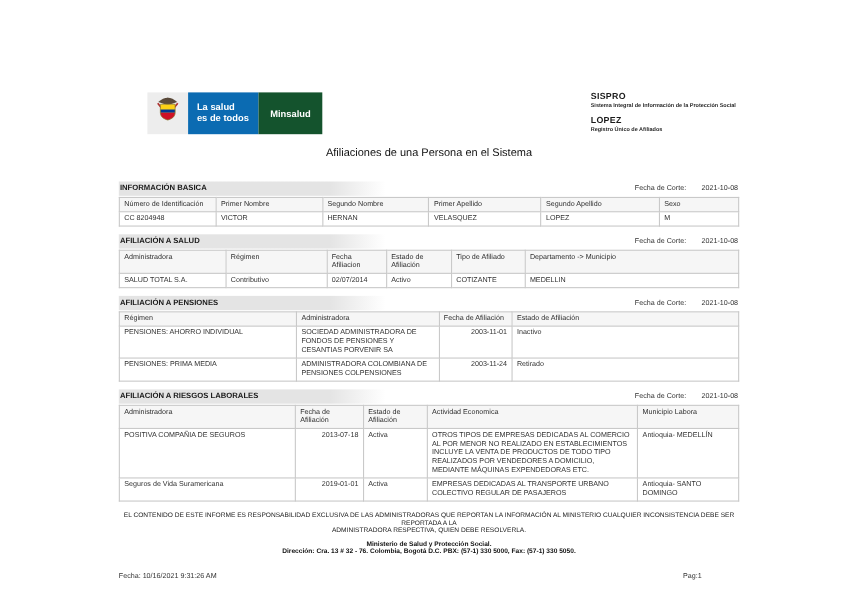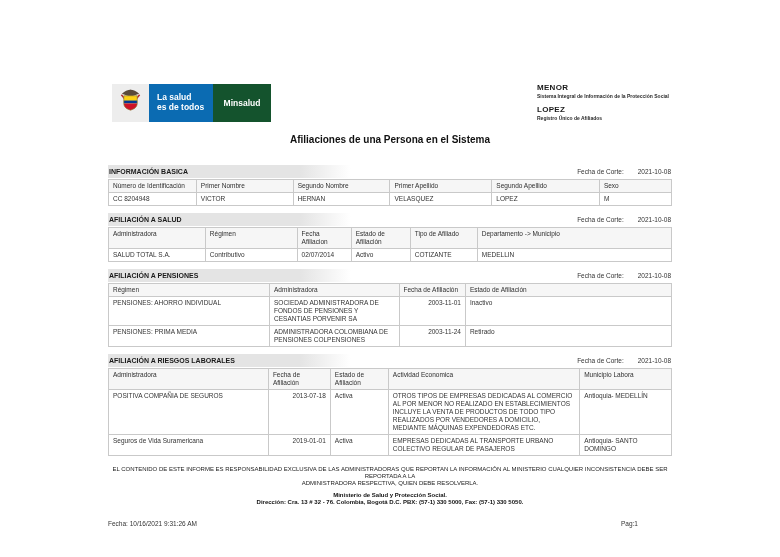--- a/index.html
+++ b/index.html
@@ -74,7 +74,7 @@
 
   <div class="gov-block">
     <div class="sispro">
-      <div class="gov-title">MENOR</div>
+      <div class="gov-title">SISPRO</div>
       <div class="gov-sub">Sistema Integral de Información de la Protección Social</div>
     </div>
     <div class="ruaf">

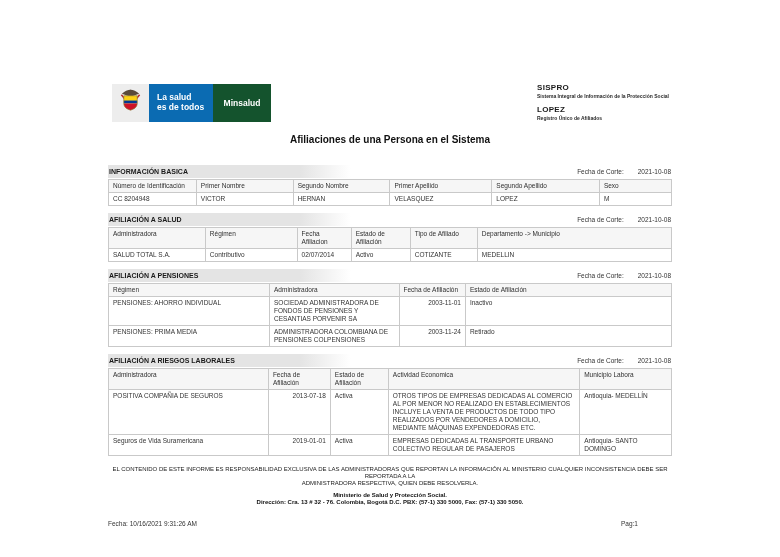--- a/index.html
+++ b/index.html
@@ -8,7 +8,7 @@
   .page { position:relative; width:780px; height:557px; background:#fff; }
 
   
-  .logo { position:absolute; left:100px; top:84px; height:38px; display:flex;padding-left:12px; }
+  .logo { position:absolute; left:122px; top:84px; height:38px; display:flex;padding-left:12px; }
   .logo .coat-box { width:37px; height:38px; background:#ededed; display:flex; align-items:center; justify-content:center; }
   .logo .tagline-box { width:64px; height:38px; background:#0b6bb2; color:#fff; font-weight:bold;
                        font-size:8.5px; line-height:9.5px; padding:9px 0 0 8px; }

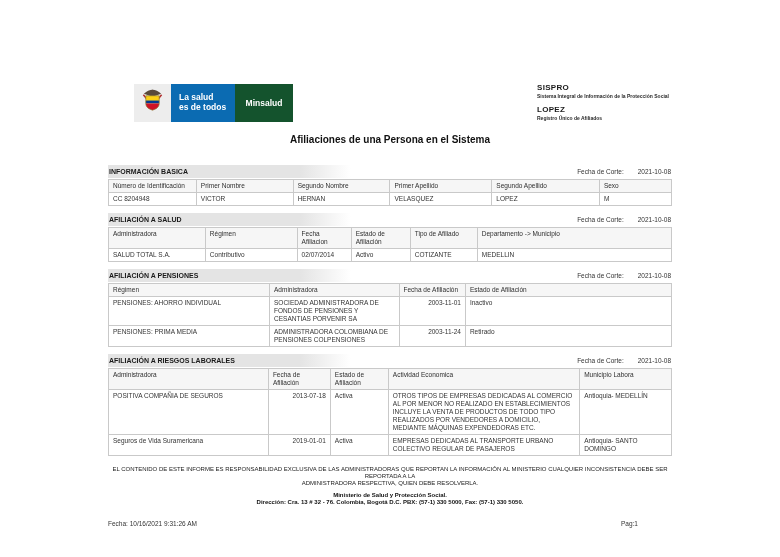--- a/index.html
+++ b/index.html
@@ -21,7 +21,7 @@
 
   
   .content { position:absolute; left:108px; top:0; width:564px; }
-  .doc-title { margin-top:134px; text-align:center; font-size:10px; font-weight:bold; color:#111; }
+  .doc-title { margin-top:134px; text-align:center; font-size:10px; font-weight:normal; color:#111; }
 
   .section-bar { margin-top:0; height:13px; display:flex; align-items:center; justify-content:space-between;
                  background:linear-gradient(90deg,#e4e4e4 0%, #e4e4e4 34%, #ffffff 43%); padding:0 1px; }

